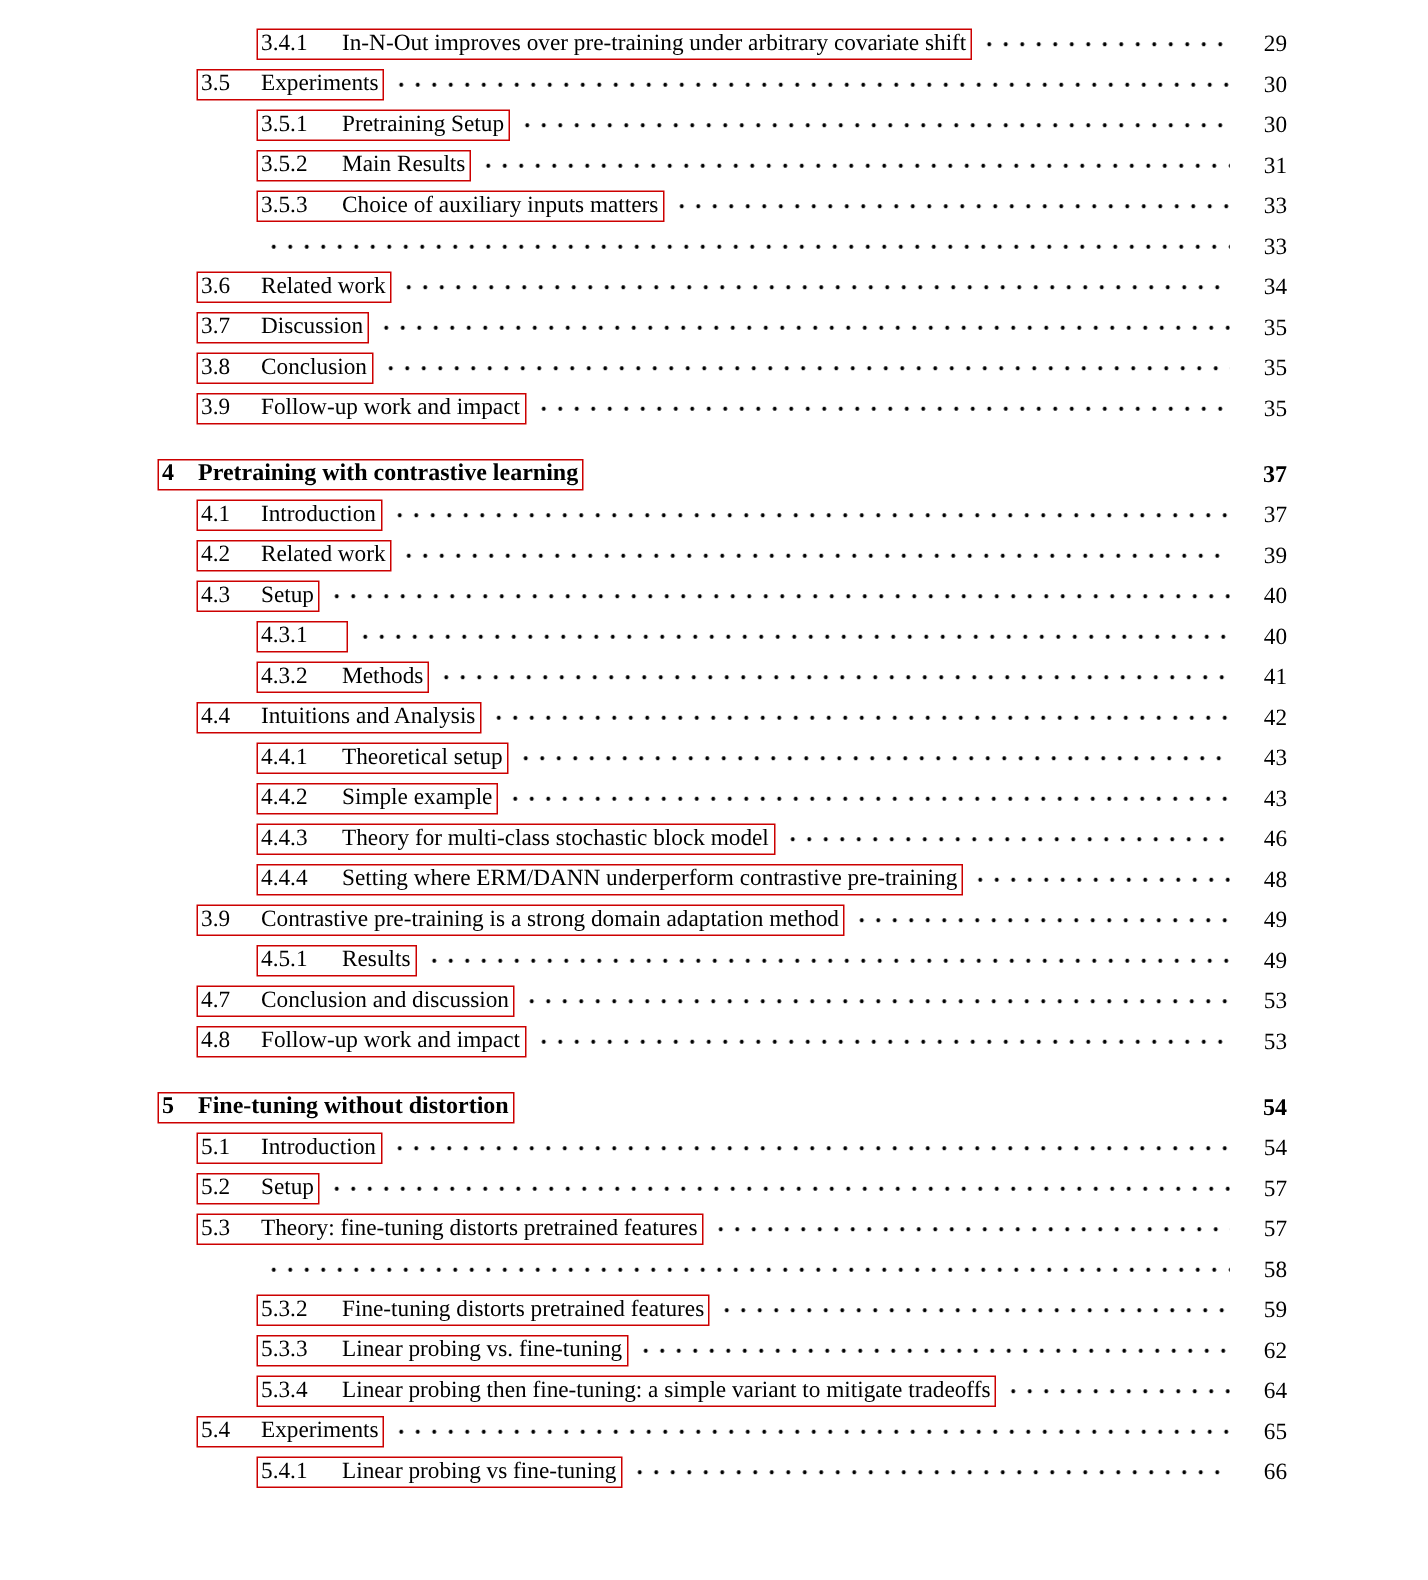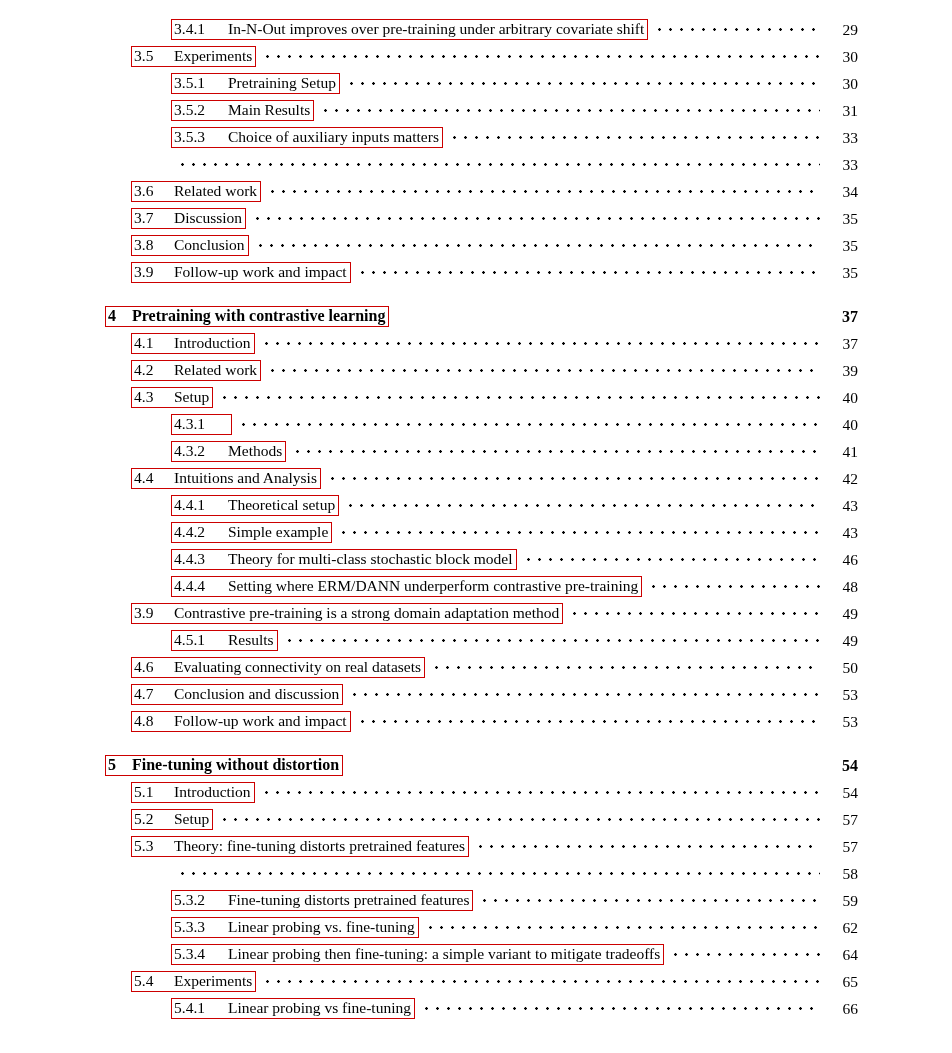--- a/index.html
+++ b/index.html
@@ -252,14 +252,6 @@
   </div>
       <div class="row section">
     <span class="link">
-      <span class="num">4.6</span>
-          <span class="title">Evaluating connectivity on real datasets</span>
-    </span>
-    <span class="leader"></span>
-    <span class="pageno">50</span>
-  </div>
-      <div class="row section">
-    <span class="link">
       <span class="num">4.7</span>
           <span class="title">Conclusion and discussion</span>
     </span>

